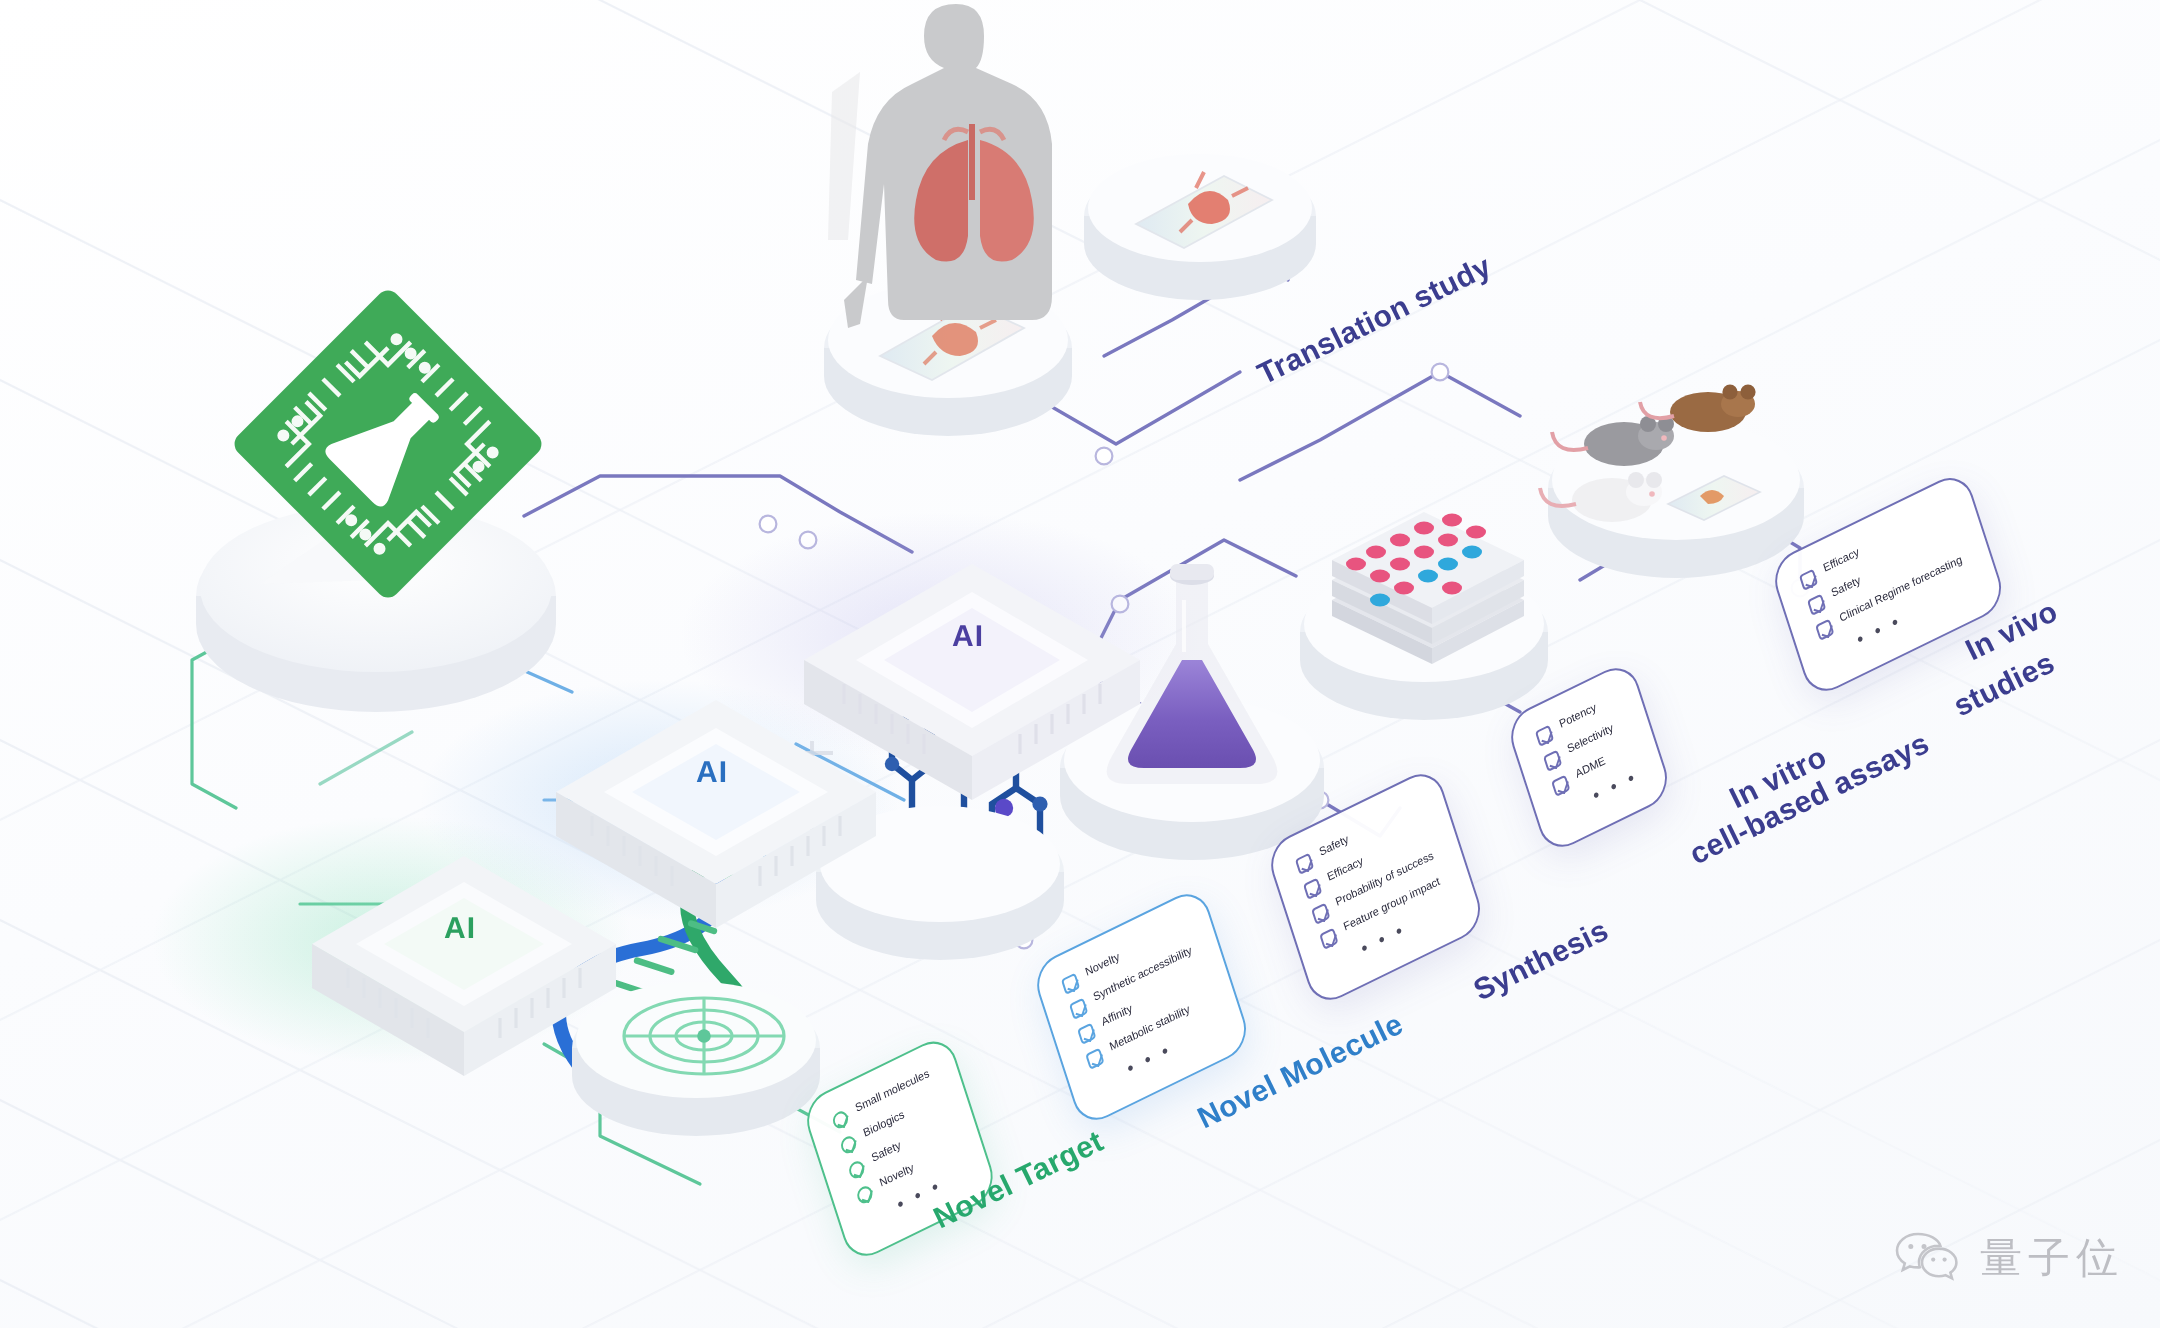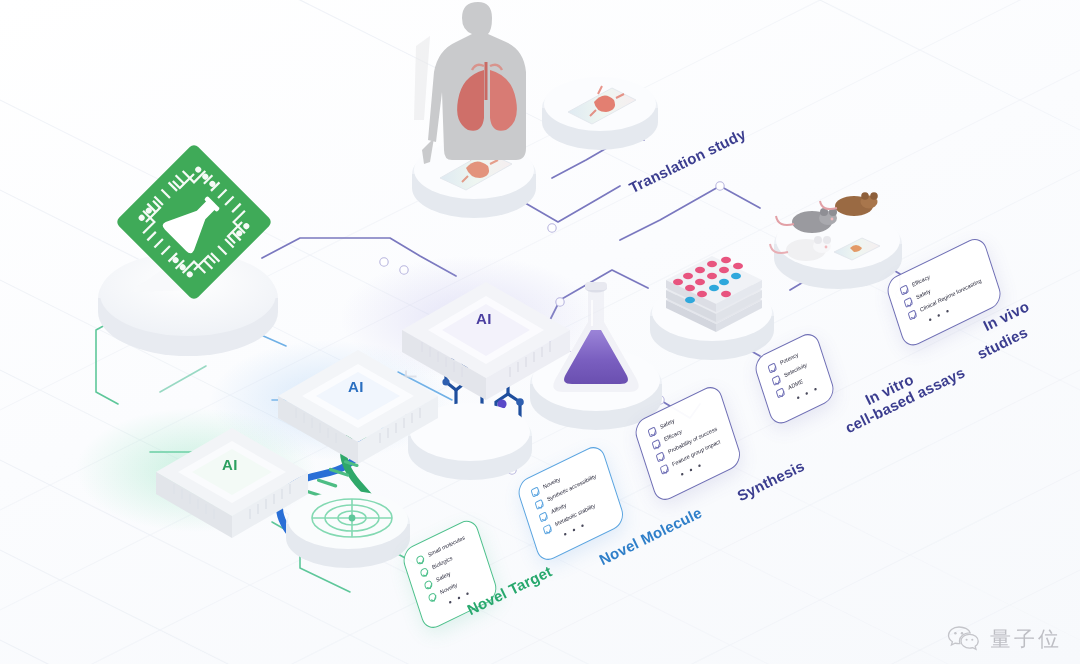--- a/index.html
+++ b/index.html
@@ -83,7 +83,7 @@
 
   
   #watermark {
-    position: absolute; right: 18px; bottom: 10px;
+    position: absolute; right: 18px; bottom: 20px;
     display: flex; align-items: center; gap: 9px;
     opacity: 0.55;
   }

